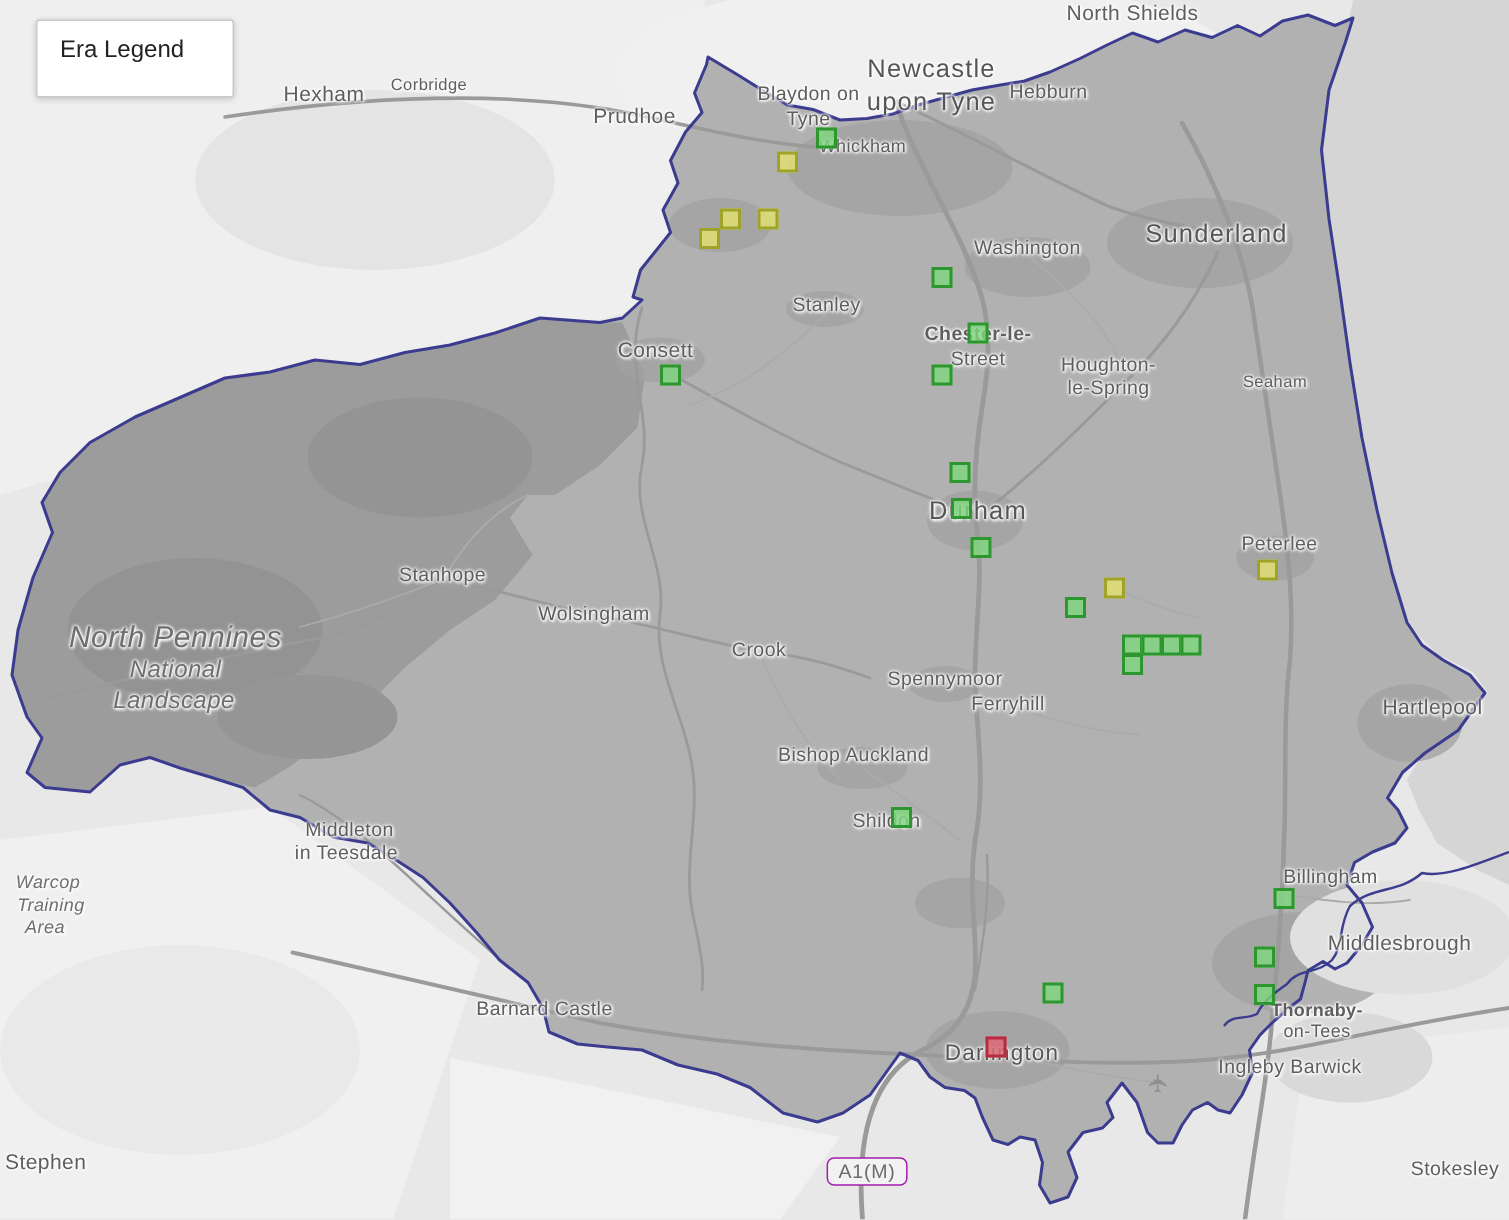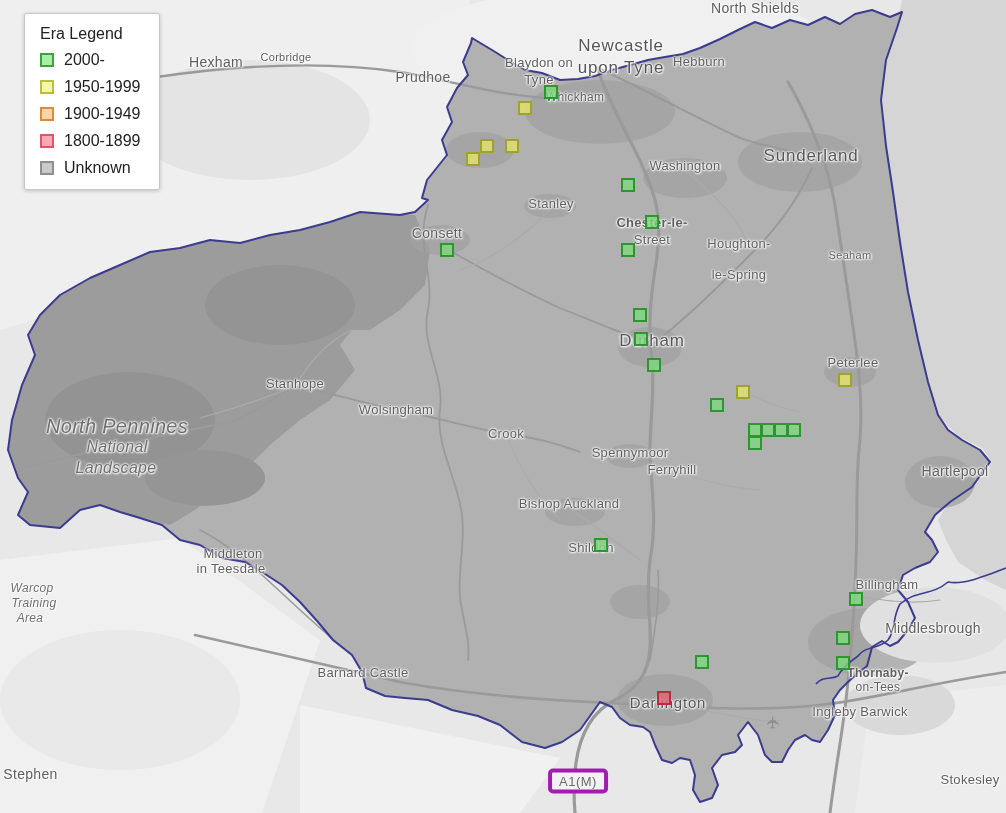--- a/index.html
+++ b/index.html
@@ -202,28 +202,6 @@
 
   <div class="legend">
     <div class="legend-title">Era Legend</div>
-    <div id="legend-rows">
-        <div class="legend-row">
-          <span class="legend-swatch" style="background: rgb(169, 237, 169); border-color: rgb(61, 162, 61);"></span>
-          <span class="legend-label">2000-</span>
-        </div>
-        <div class="legend-row">
-          <span class="legend-swatch" style="background: rgb(244, 247, 166); border-color: rgb(185, 191, 64);"></span>
-          <span class="legend-label">1950-1999</span>
-        </div>
-        <div class="legend-row">
-          <span class="legend-swatch" style="background: rgb(248, 214, 168); border-color: rgb(224, 136, 62);"></span>
-          <span class="legend-label">1900-1949</span>
-        </div>
-        <div class="legend-row">
-          <span class="legend-swatch" style="background: rgb(248, 170, 180); border-color: rgb(224, 85, 102);"></span>
-          <span class="legend-label">1800-1899</span>
-        </div>
-        <div class="legend-row">
-          <span class="legend-swatch" style="background: rgb(201, 201, 201); border-color: rgb(143, 143, 143);"></span>
-          <span class="legend-label">Unknown</span>
-        </div>
-      </div>
   </div>
 
 </div>

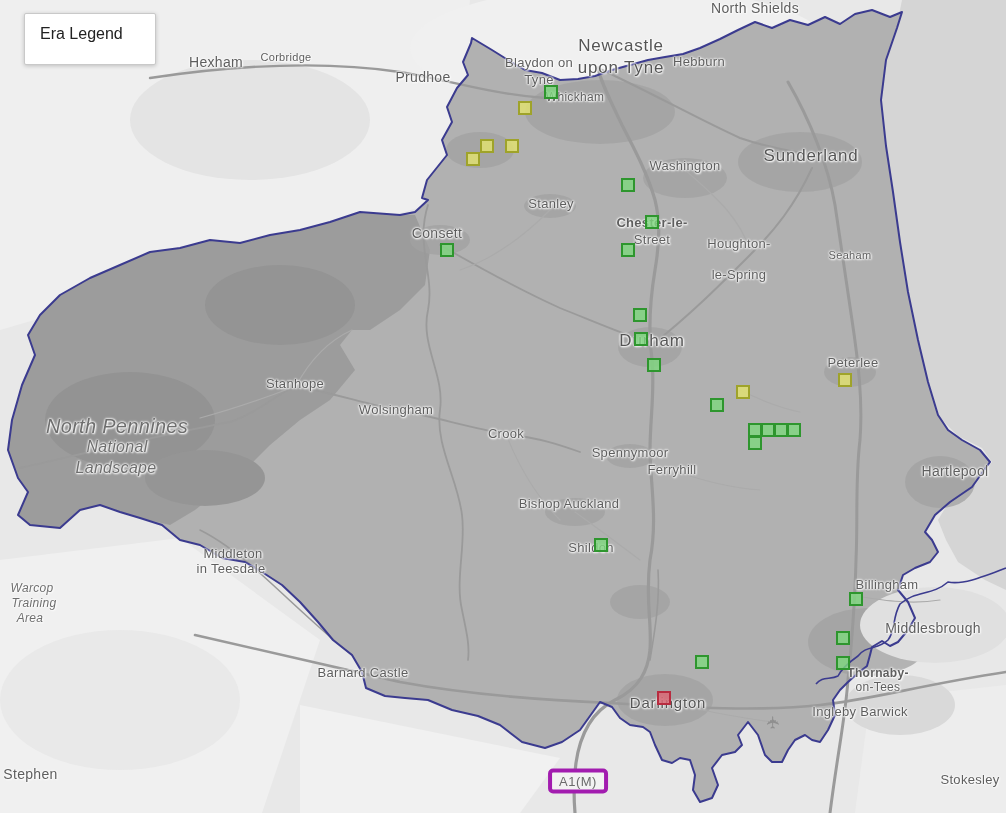--- a/index.html
+++ b/index.html
@@ -138,7 +138,7 @@
       <div class="map-label" style="left: 652px; top: 239px; font-size: 13px;">Street</div>
       <div class="map-label" style="left: 437px; top: 233px; font-size: 14px;">Consett</div>
       <div class="map-label" style="left: 739px; top: 243px; font-size: 13px;">Houghton-</div>
-      <div class="map-label" style="left: 739px; top: 258px; font-size: 13px; margin-top: 16px;">le-Spring</div>
+      <div class="map-label" style="left: 739px; top: 258px; font-size: 13px;">le-Spring</div>
       <div class="map-label" style="left: 850px; top: 255px; font-size: 11px;">Seaham</div>
       <div class="map-label big" style="left: 652px; top: 341px; font-size: 17px;">Durham</div>
       <div class="map-label" style="left: 853px; top: 362px; font-size: 13px;">Peterlee</div>

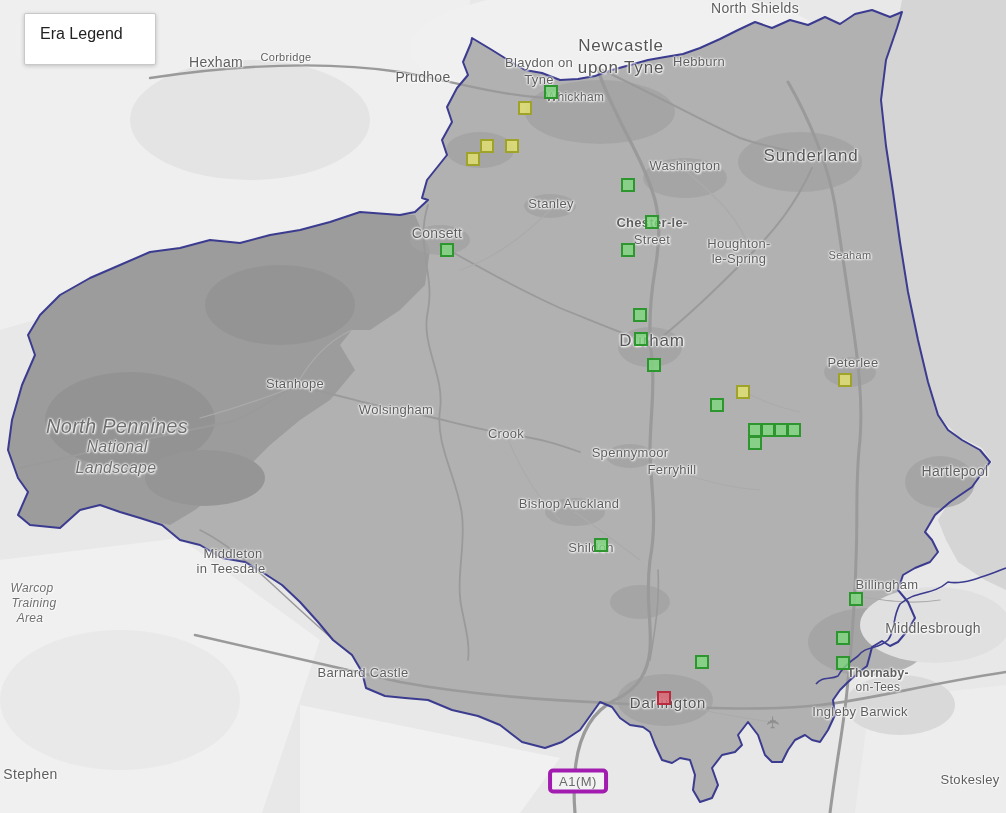--- a/index.html
+++ b/index.html
@@ -36,7 +36,7 @@
   .legend-label{font-size:16px;color:#222;line-height:1;}
   .road-badge{
     position:absolute;transform:translate(-50%,-50%);z-index:3;
-    background:#f2f2f2;border:4px solid #a21caf;border-radius:5px;
+    background:#f2f2f2;border:1px solid #a21caf;border-radius:5px;
     color:#6b6b6b;font-size:13px;padding:1px 7px;letter-spacing:.5px;
   }
   .airplane{

